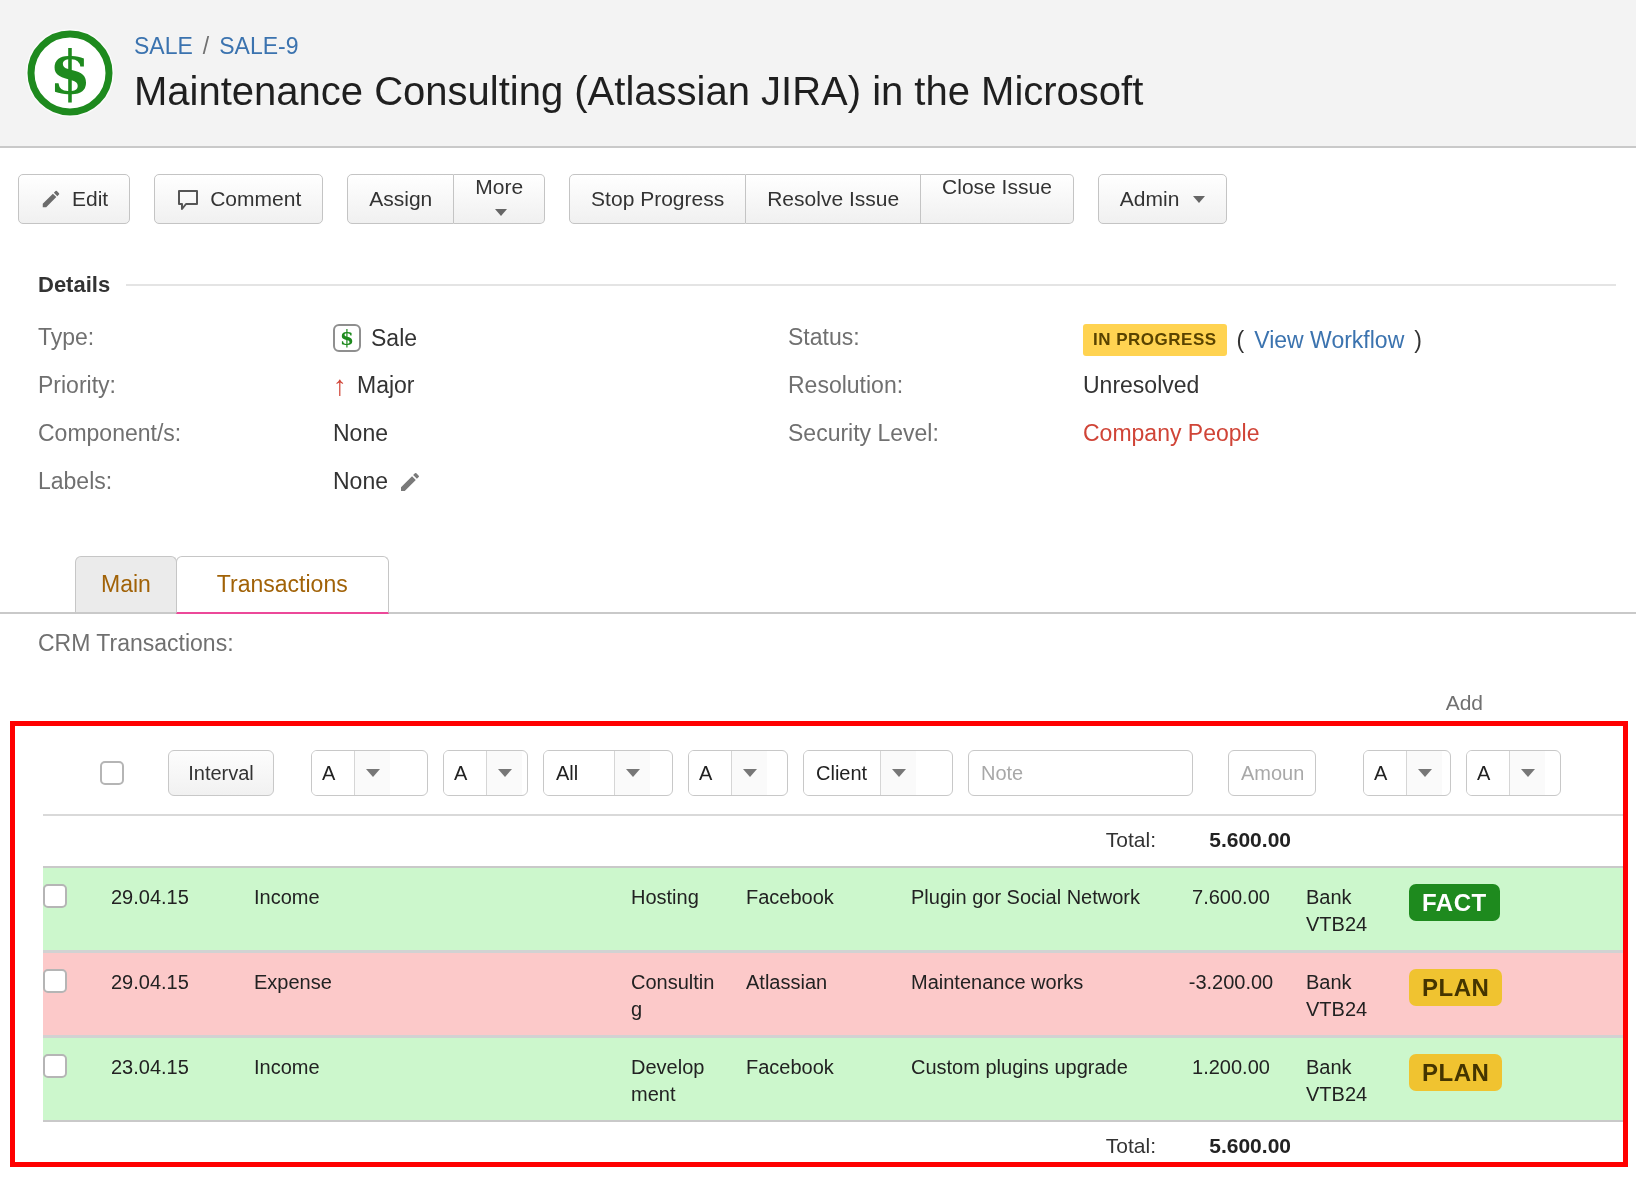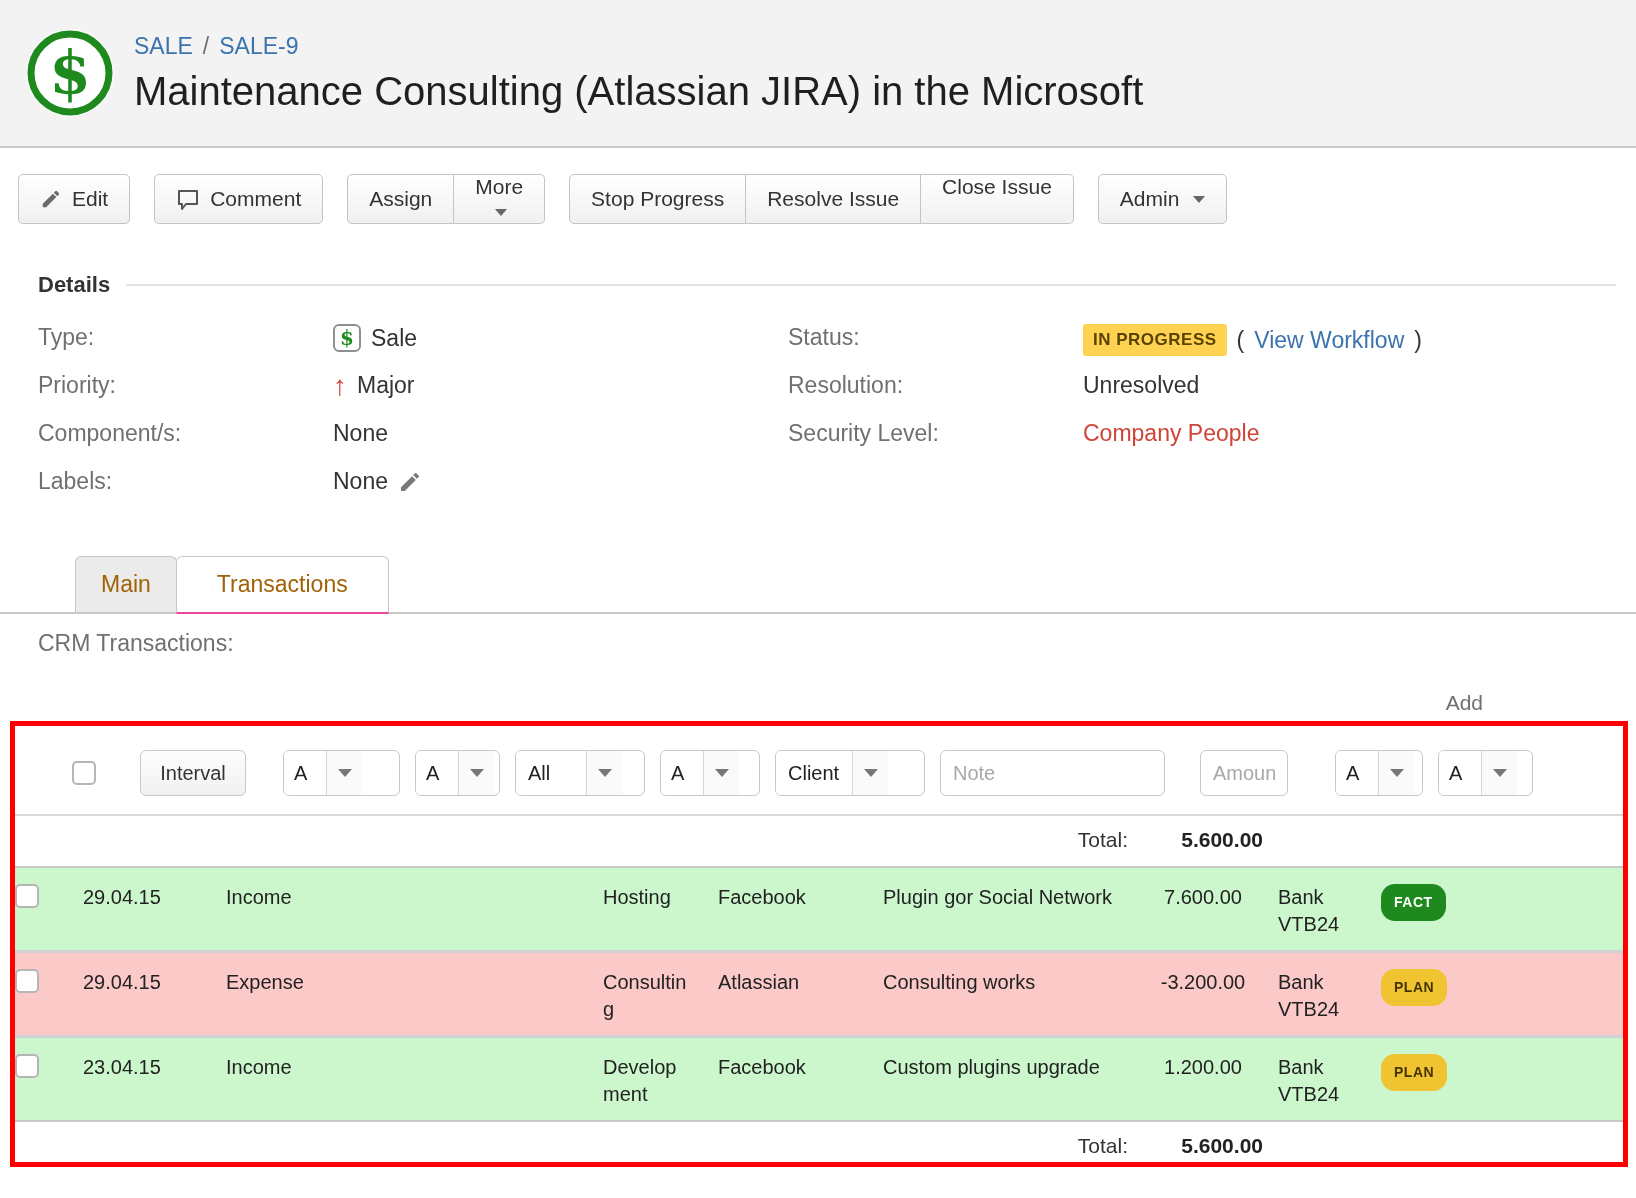--- a/index.html
+++ b/index.html
@@ -71,7 +71,7 @@
   .add-link { font-size: 21px; color: #707070; text-decoration: none; cursor: pointer; }
 
   
-  .red-box { margin: 0 8px 0 10px; border: 5px solid var(--annotation-red); height: 446px; background: #fff; }
+  .red-box { margin: 0 8px 0 10px; border: 5px solid var(--annotation-red); height: 446px; background: #fff; padding-left: 28px; }
 
   .t-grid {
     display: grid;

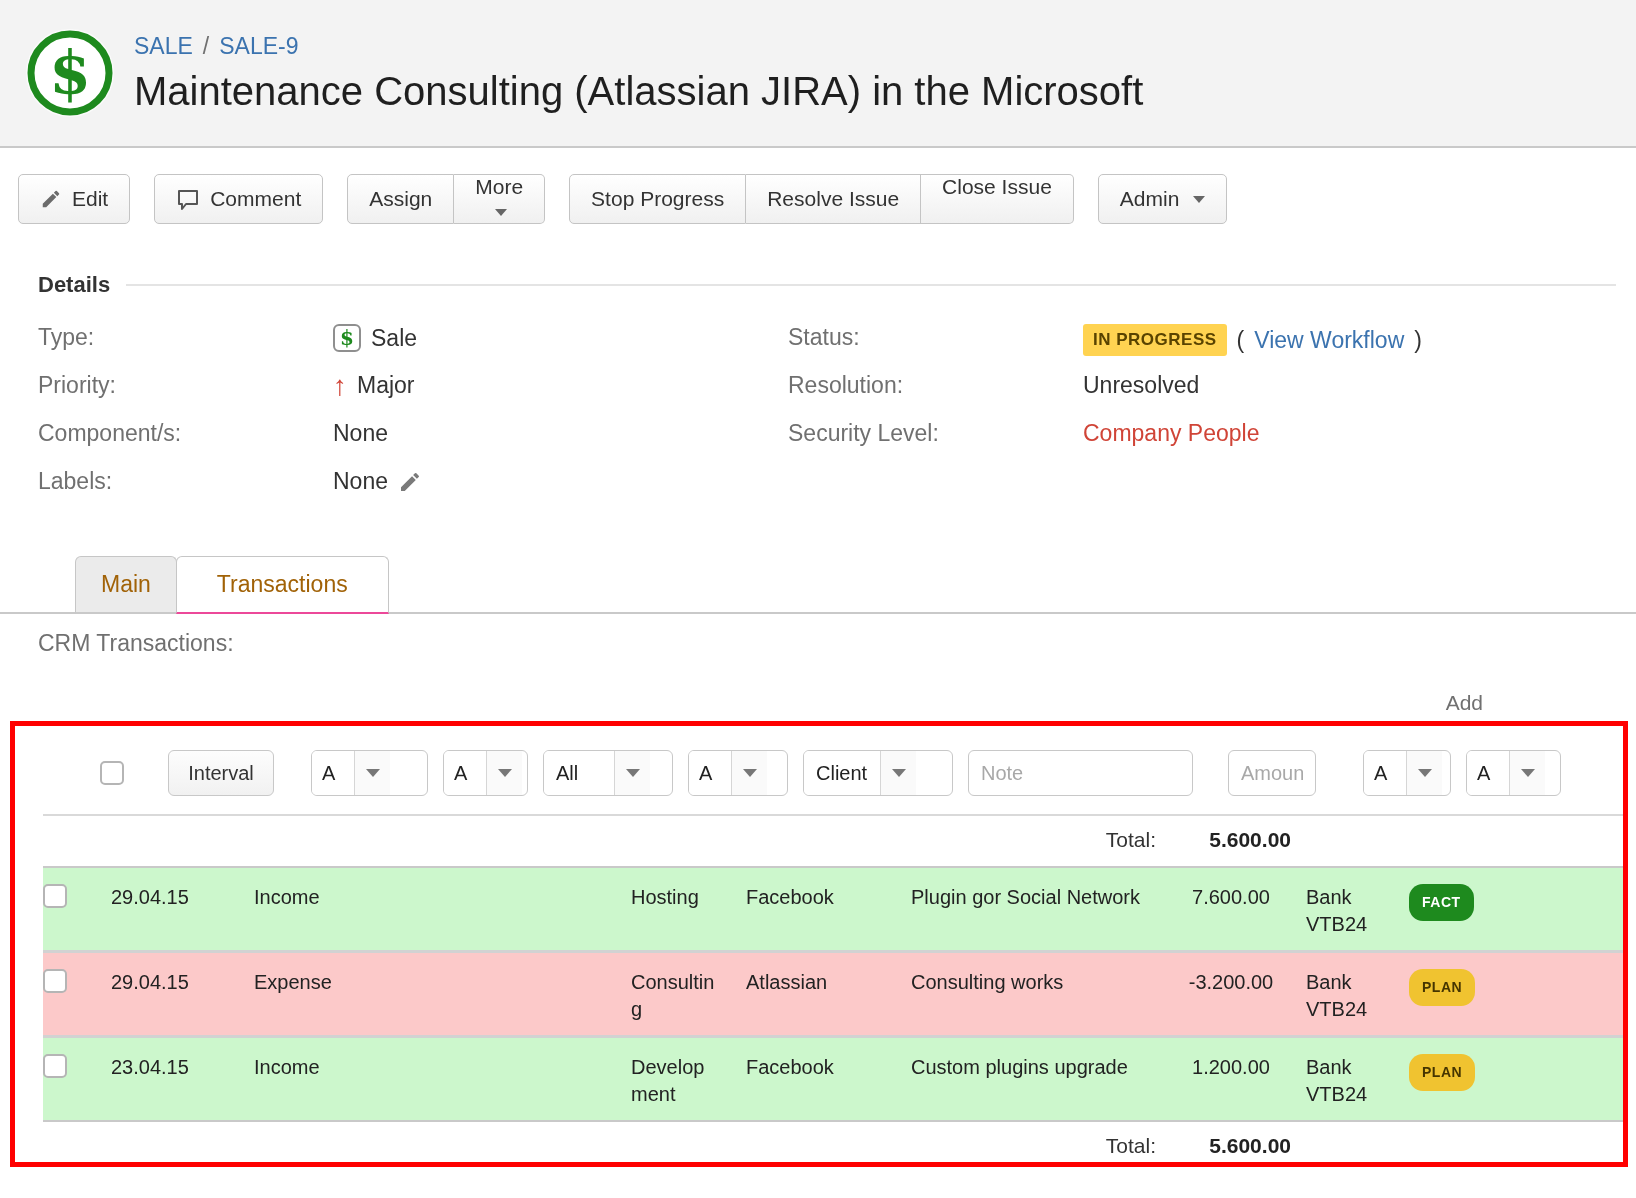--- a/index.html
+++ b/index.html
@@ -118,7 +118,7 @@
   .cell-amount { text-align: center; }
   .cell-account { width: 88px; }
   .badge {
-    display: inline-block; font-size: 14px; font-weight: bold; padding: 5px 13px; border-radius: 14px; letter-spacing: .5px;
+    display: inline-block; font-size: 24px; font-weight: bold; padding: 5px 13px; border-radius: 7px; letter-spacing: .5px;
   }
   .badge.fact { background: var(--fact-badge-bg); color: var(--fact-badge-text); }
   .badge.plan { background: var(--plan-badge-bg); color: var(--plan-badge-text); }

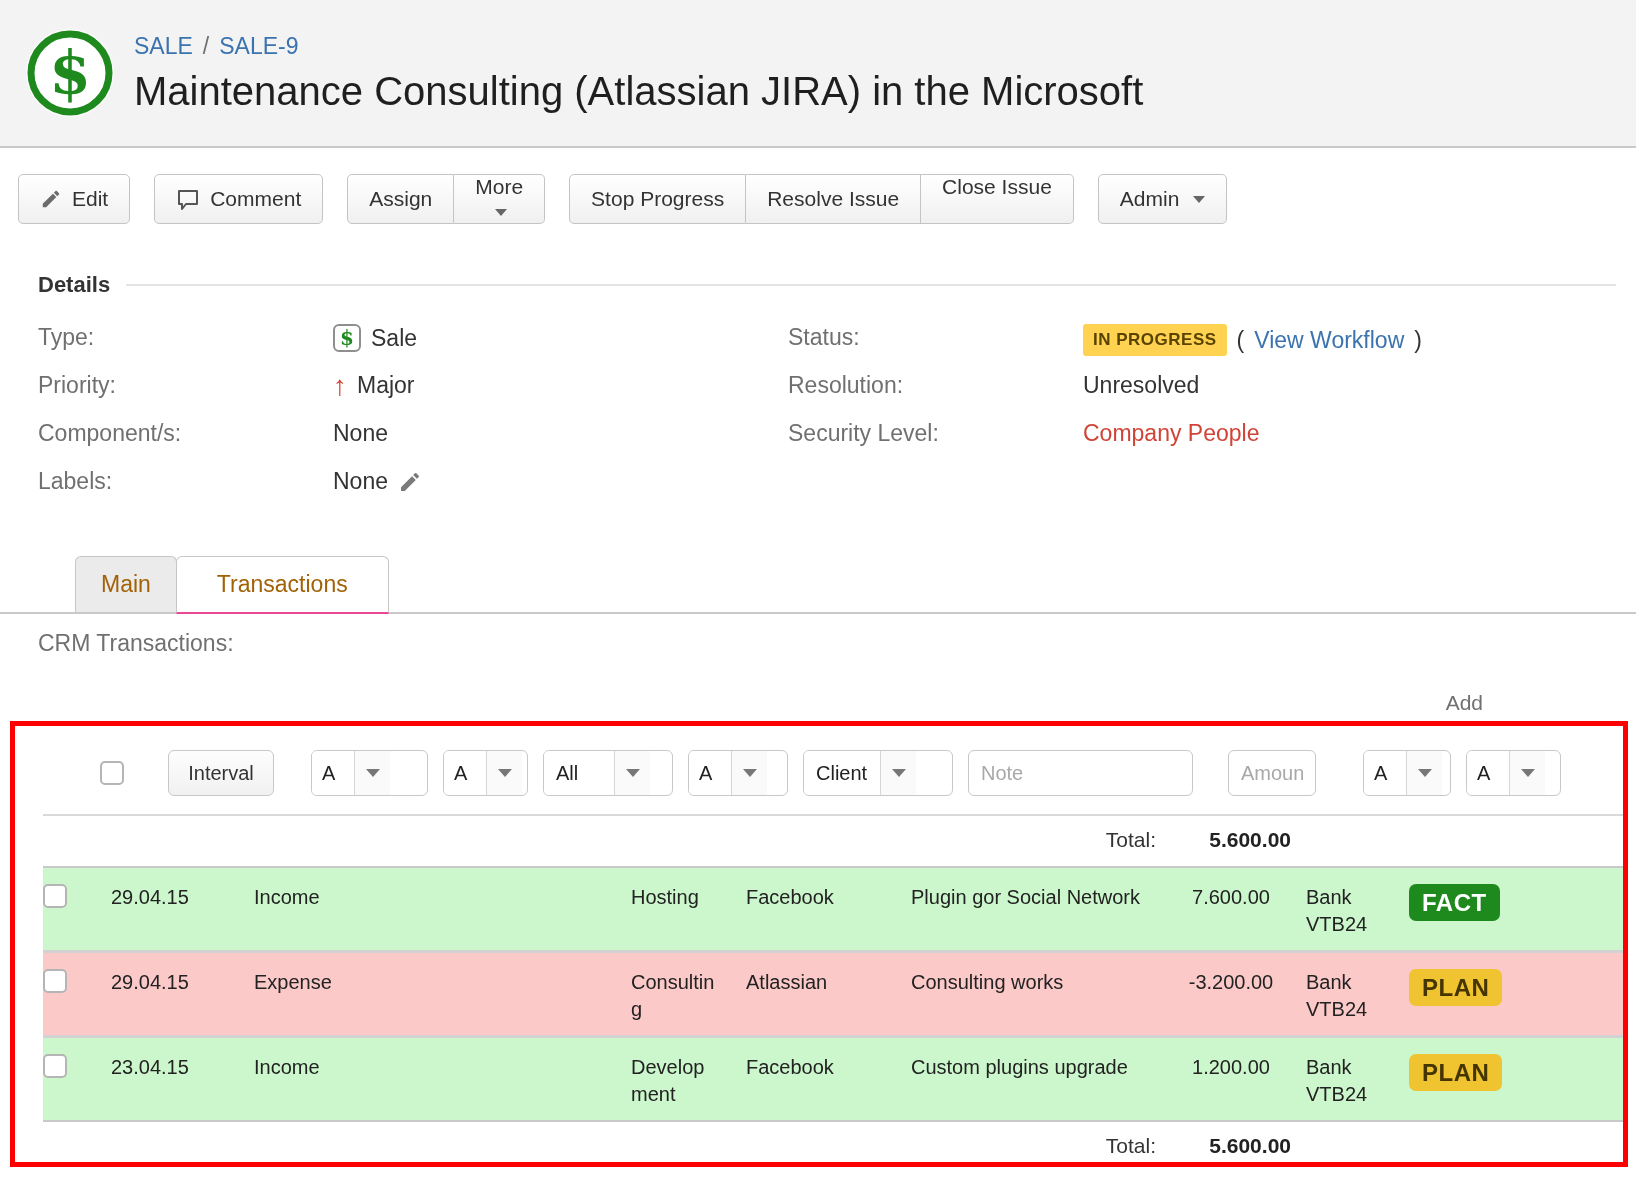--- a/index.html
+++ b/index.html
@@ -334,7 +334,7 @@
         <span></span>
       <span class="cell-category">Consulting</span>
       <span class="cell-client">Atlassian</span>
-      <span class="cell-note">Consulting works</span>
+      <span class="cell-note">Maintenance works</span>
       <span class="cell-amount">-3.200.00</span>
       <span class="cell-account">Bank VTB24</span>
       <span><span class="badge plan">PLAN</span></span>

